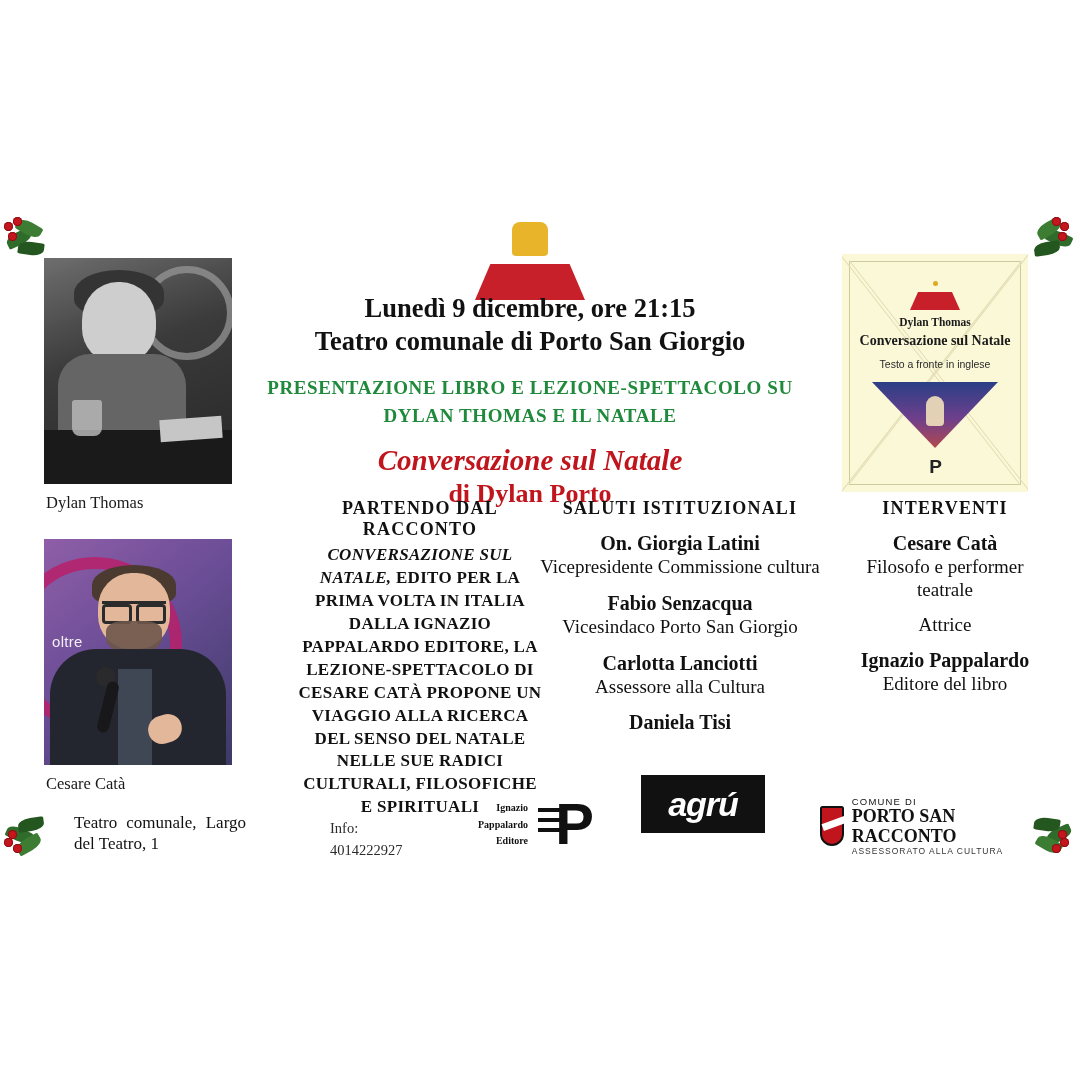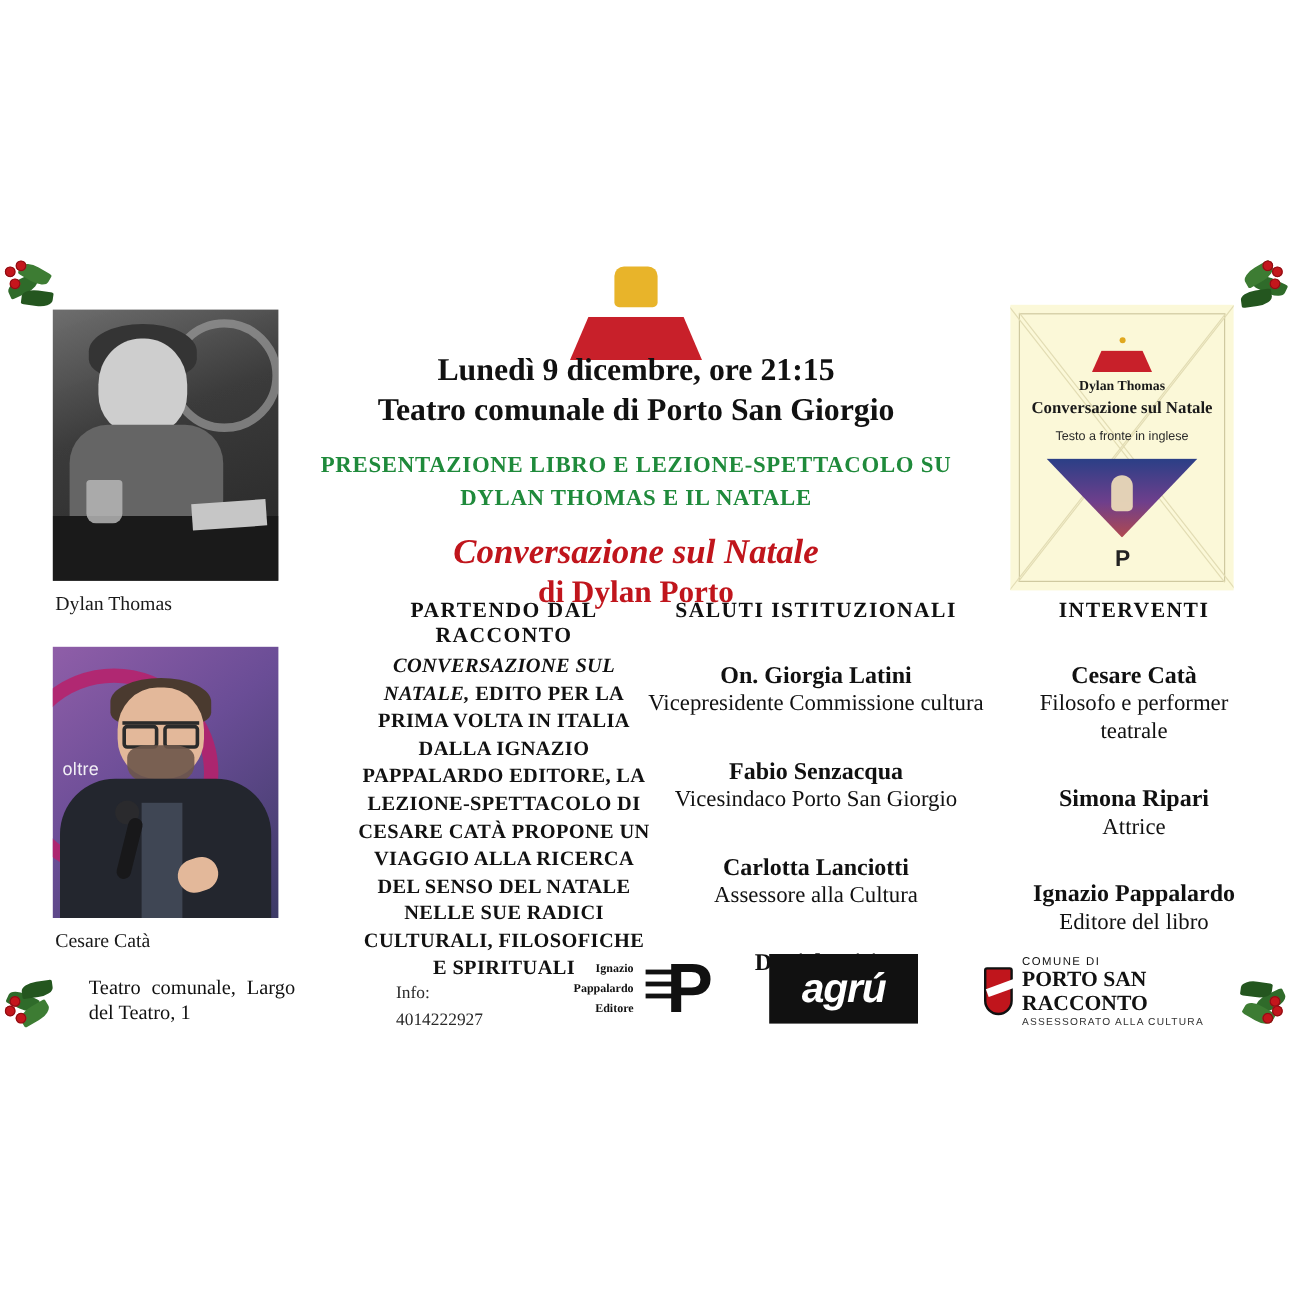--- a/index.html
+++ b/index.html
@@ -431,7 +431,7 @@
     text-align: center;
   }
   .person {
-    margin-top: 32px;
+    margin-top: 12px;
   }
   .person .name {
     font-family: "Liberation Serif", serif;

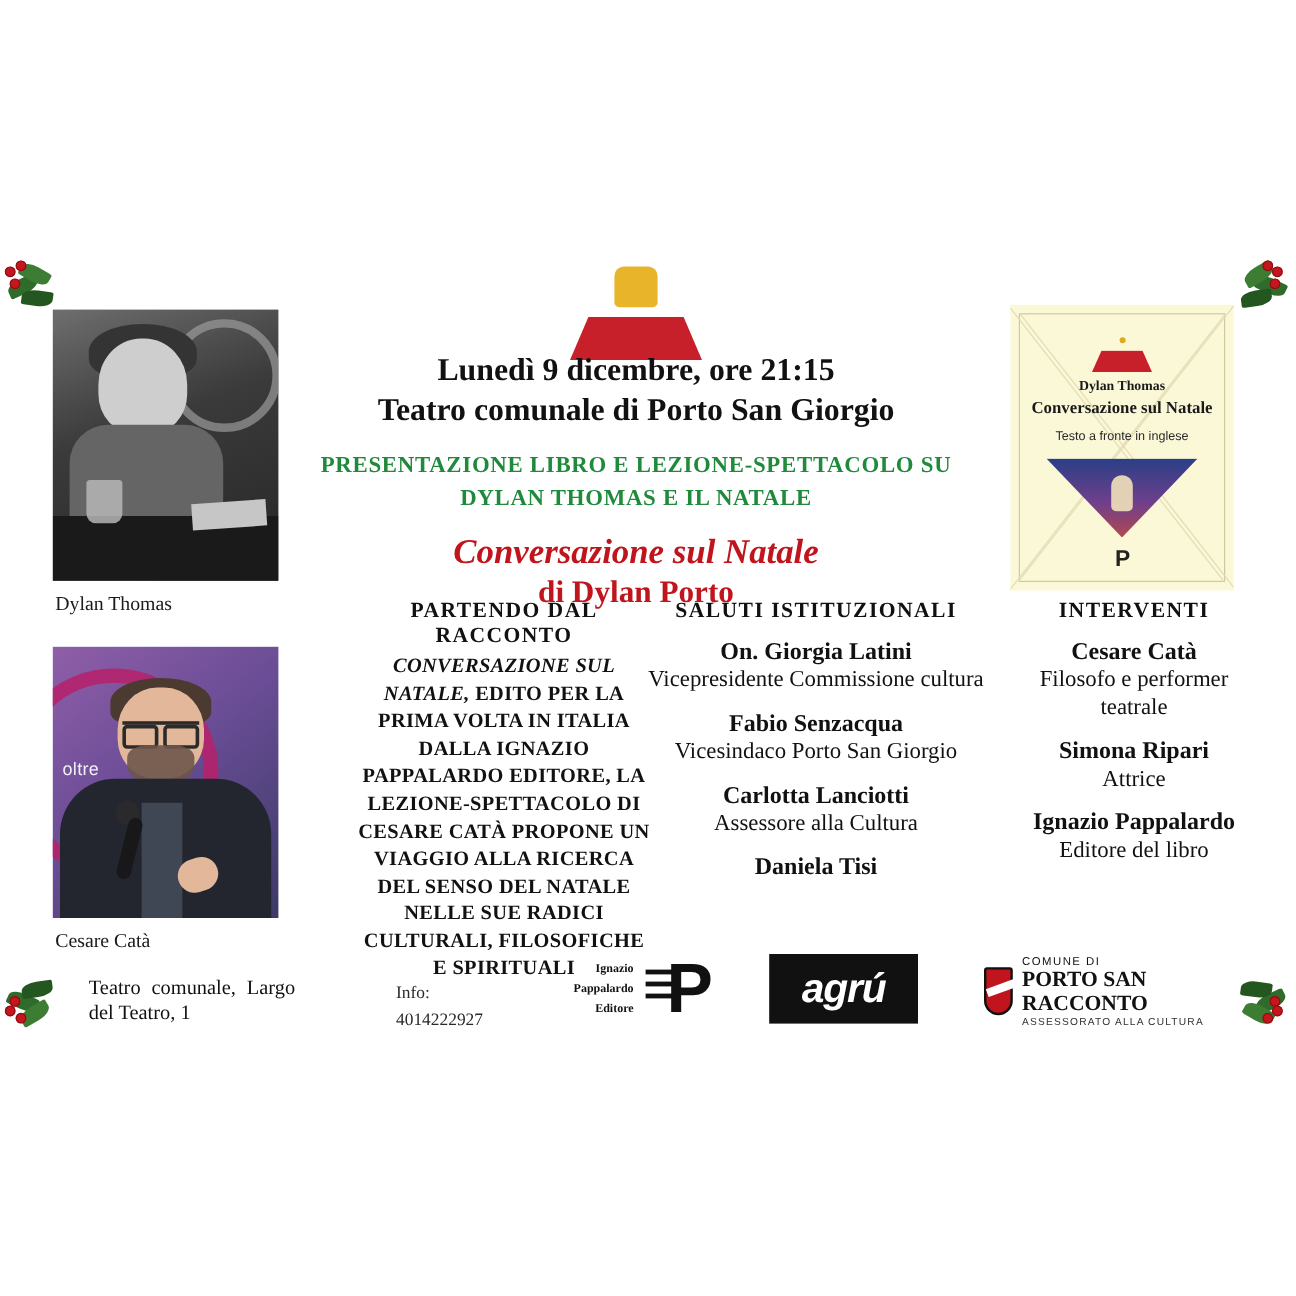--- a/index.html
+++ b/index.html
@@ -707,7 +707,6 @@
       <div class="role">Filosofo e performer teatrale</div>
     </div>
     <div class="person">
-      <div class="name">Simona Ripari</div>
       <div class="role">Attrice</div>
     </div>
     <div class="person">

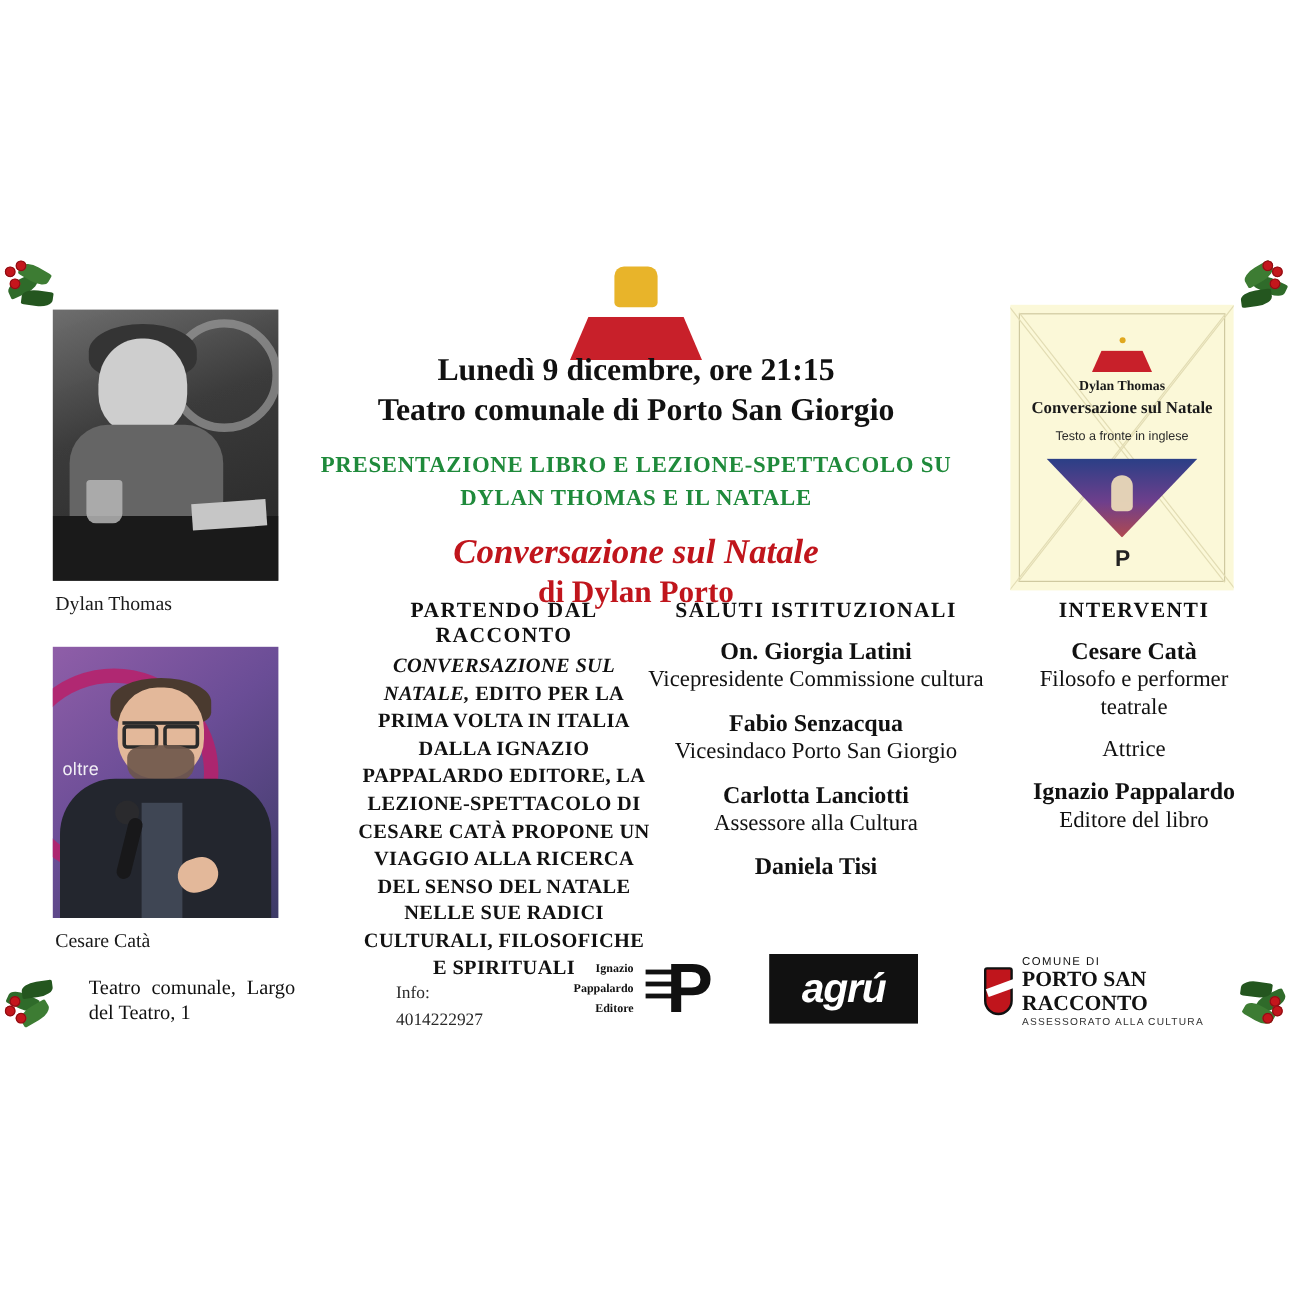--- a/index.html
+++ b/index.html
@@ -501,7 +501,7 @@
   .agru-logo {
     position: absolute;
     left: 641px;
-    top: 795px;
+    top: 775px;
     width: 124px;
     height: 58px;
     background: #111;

